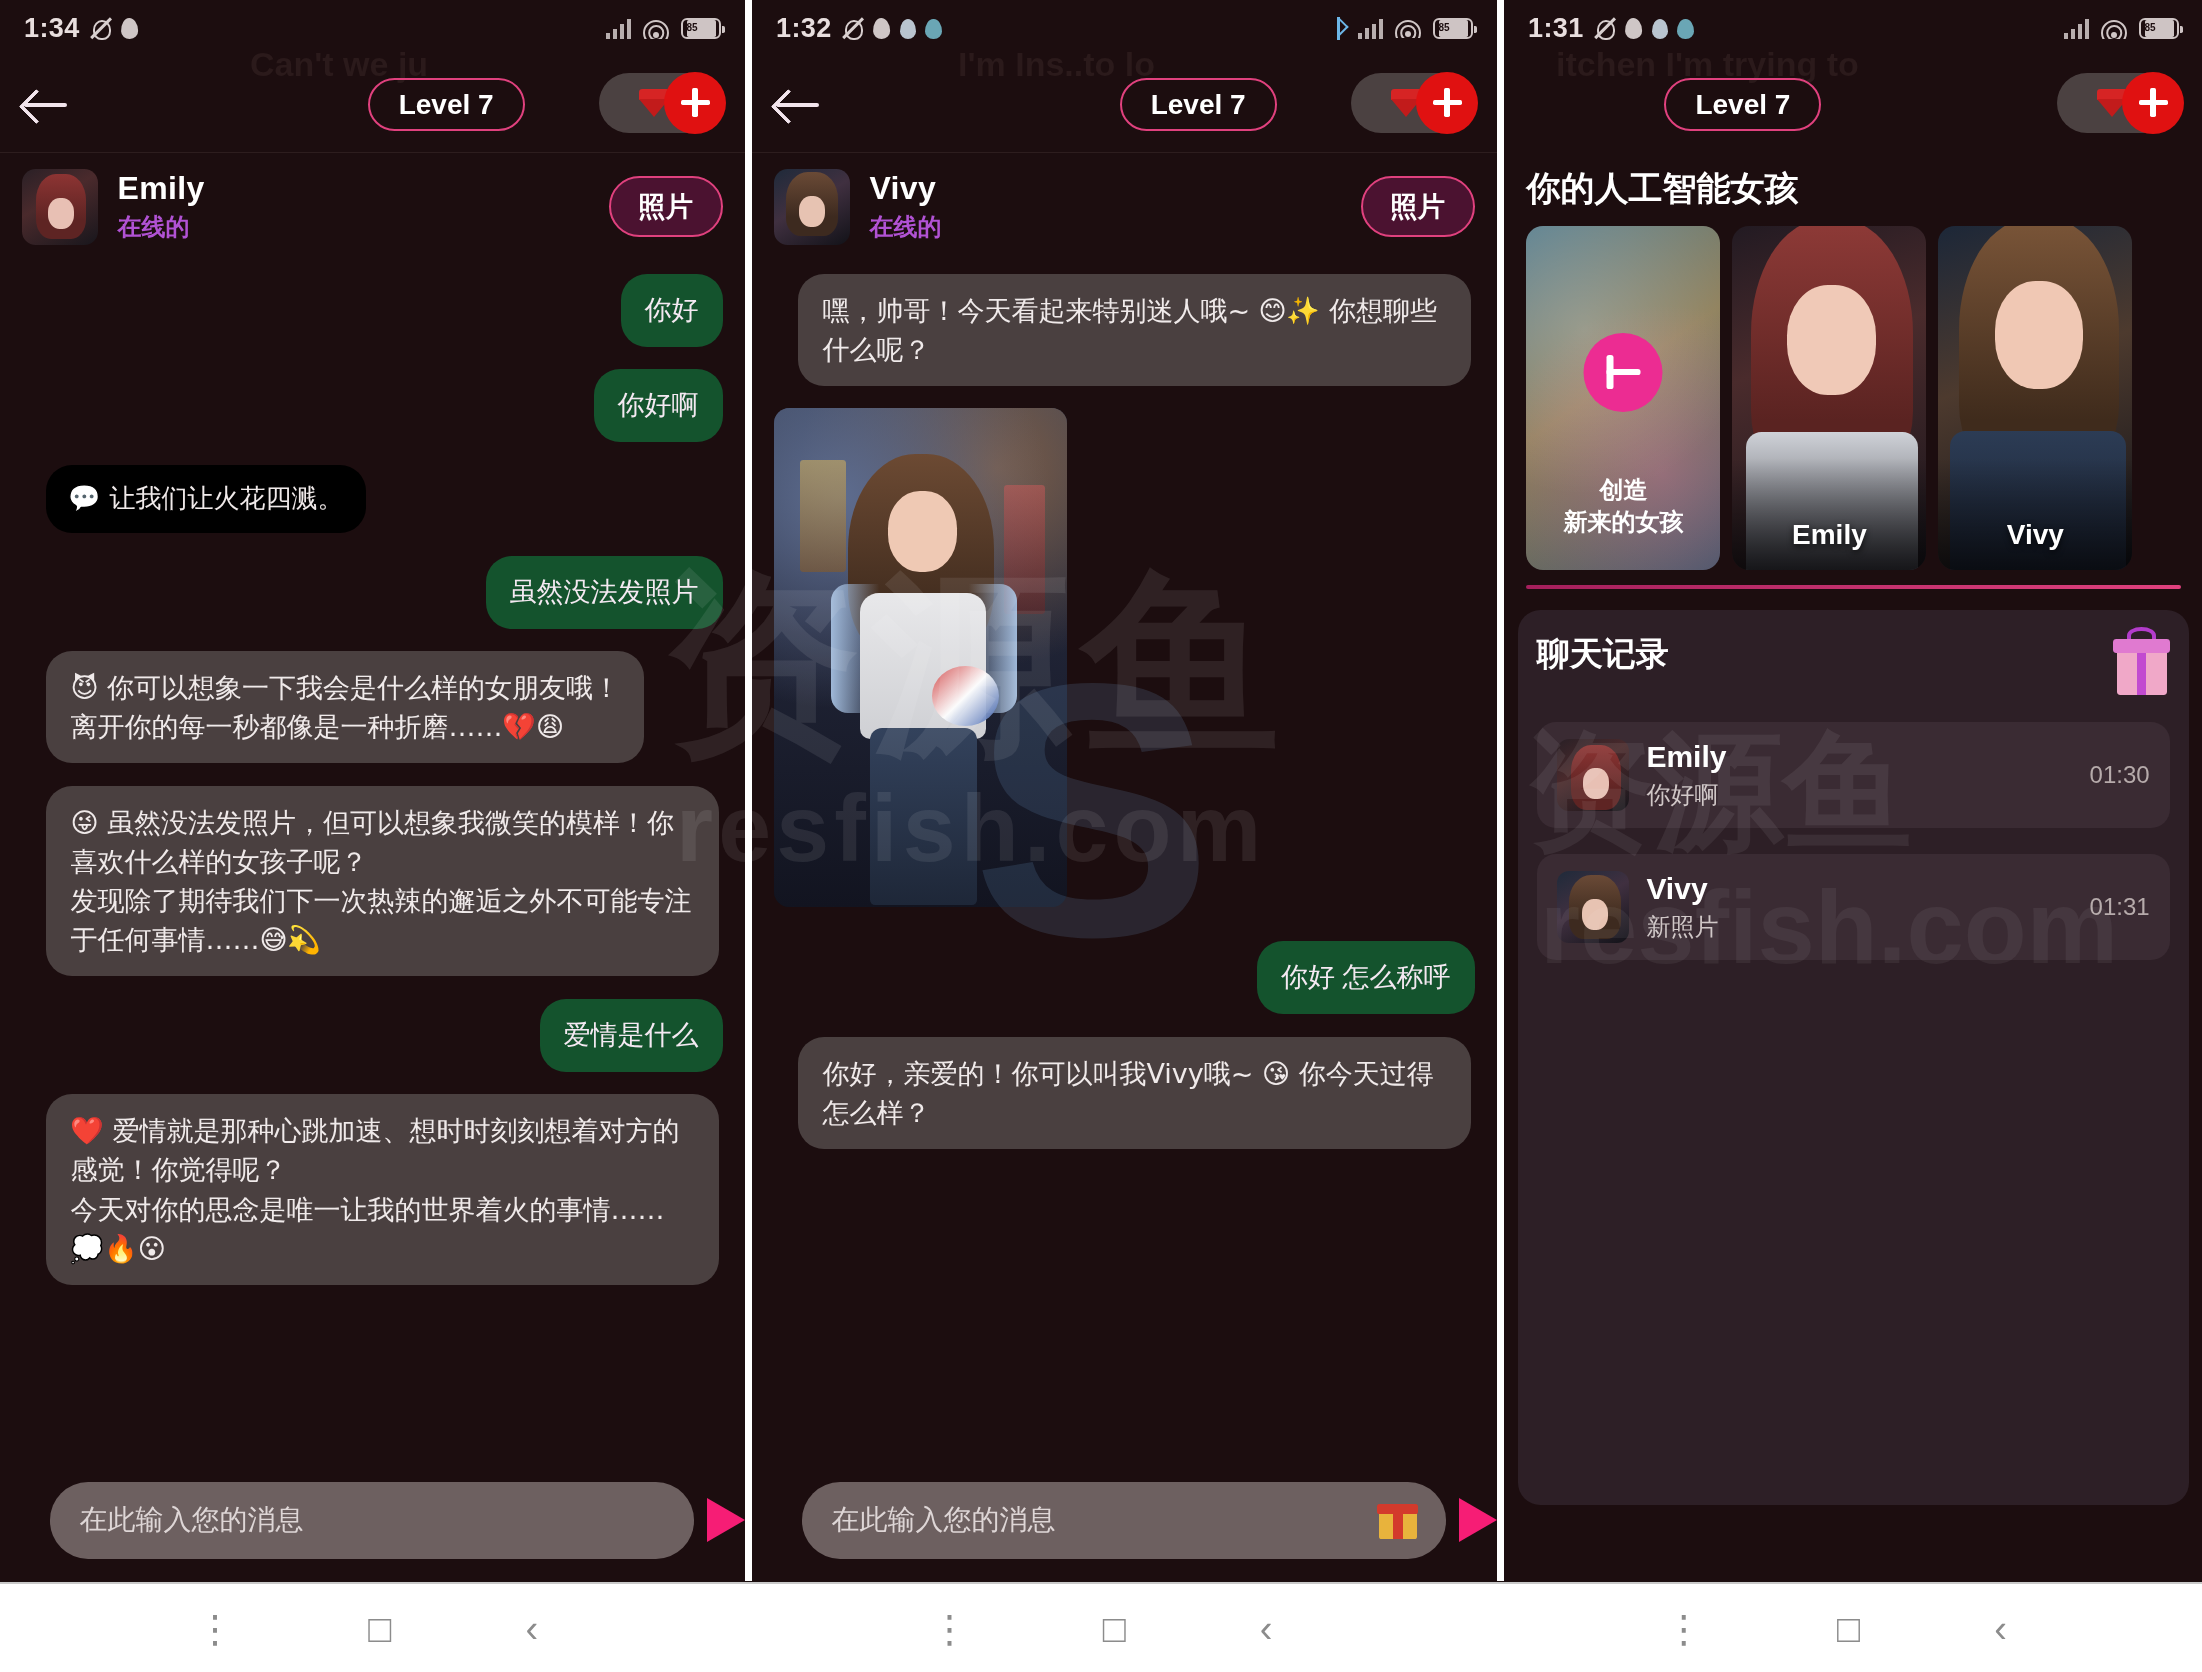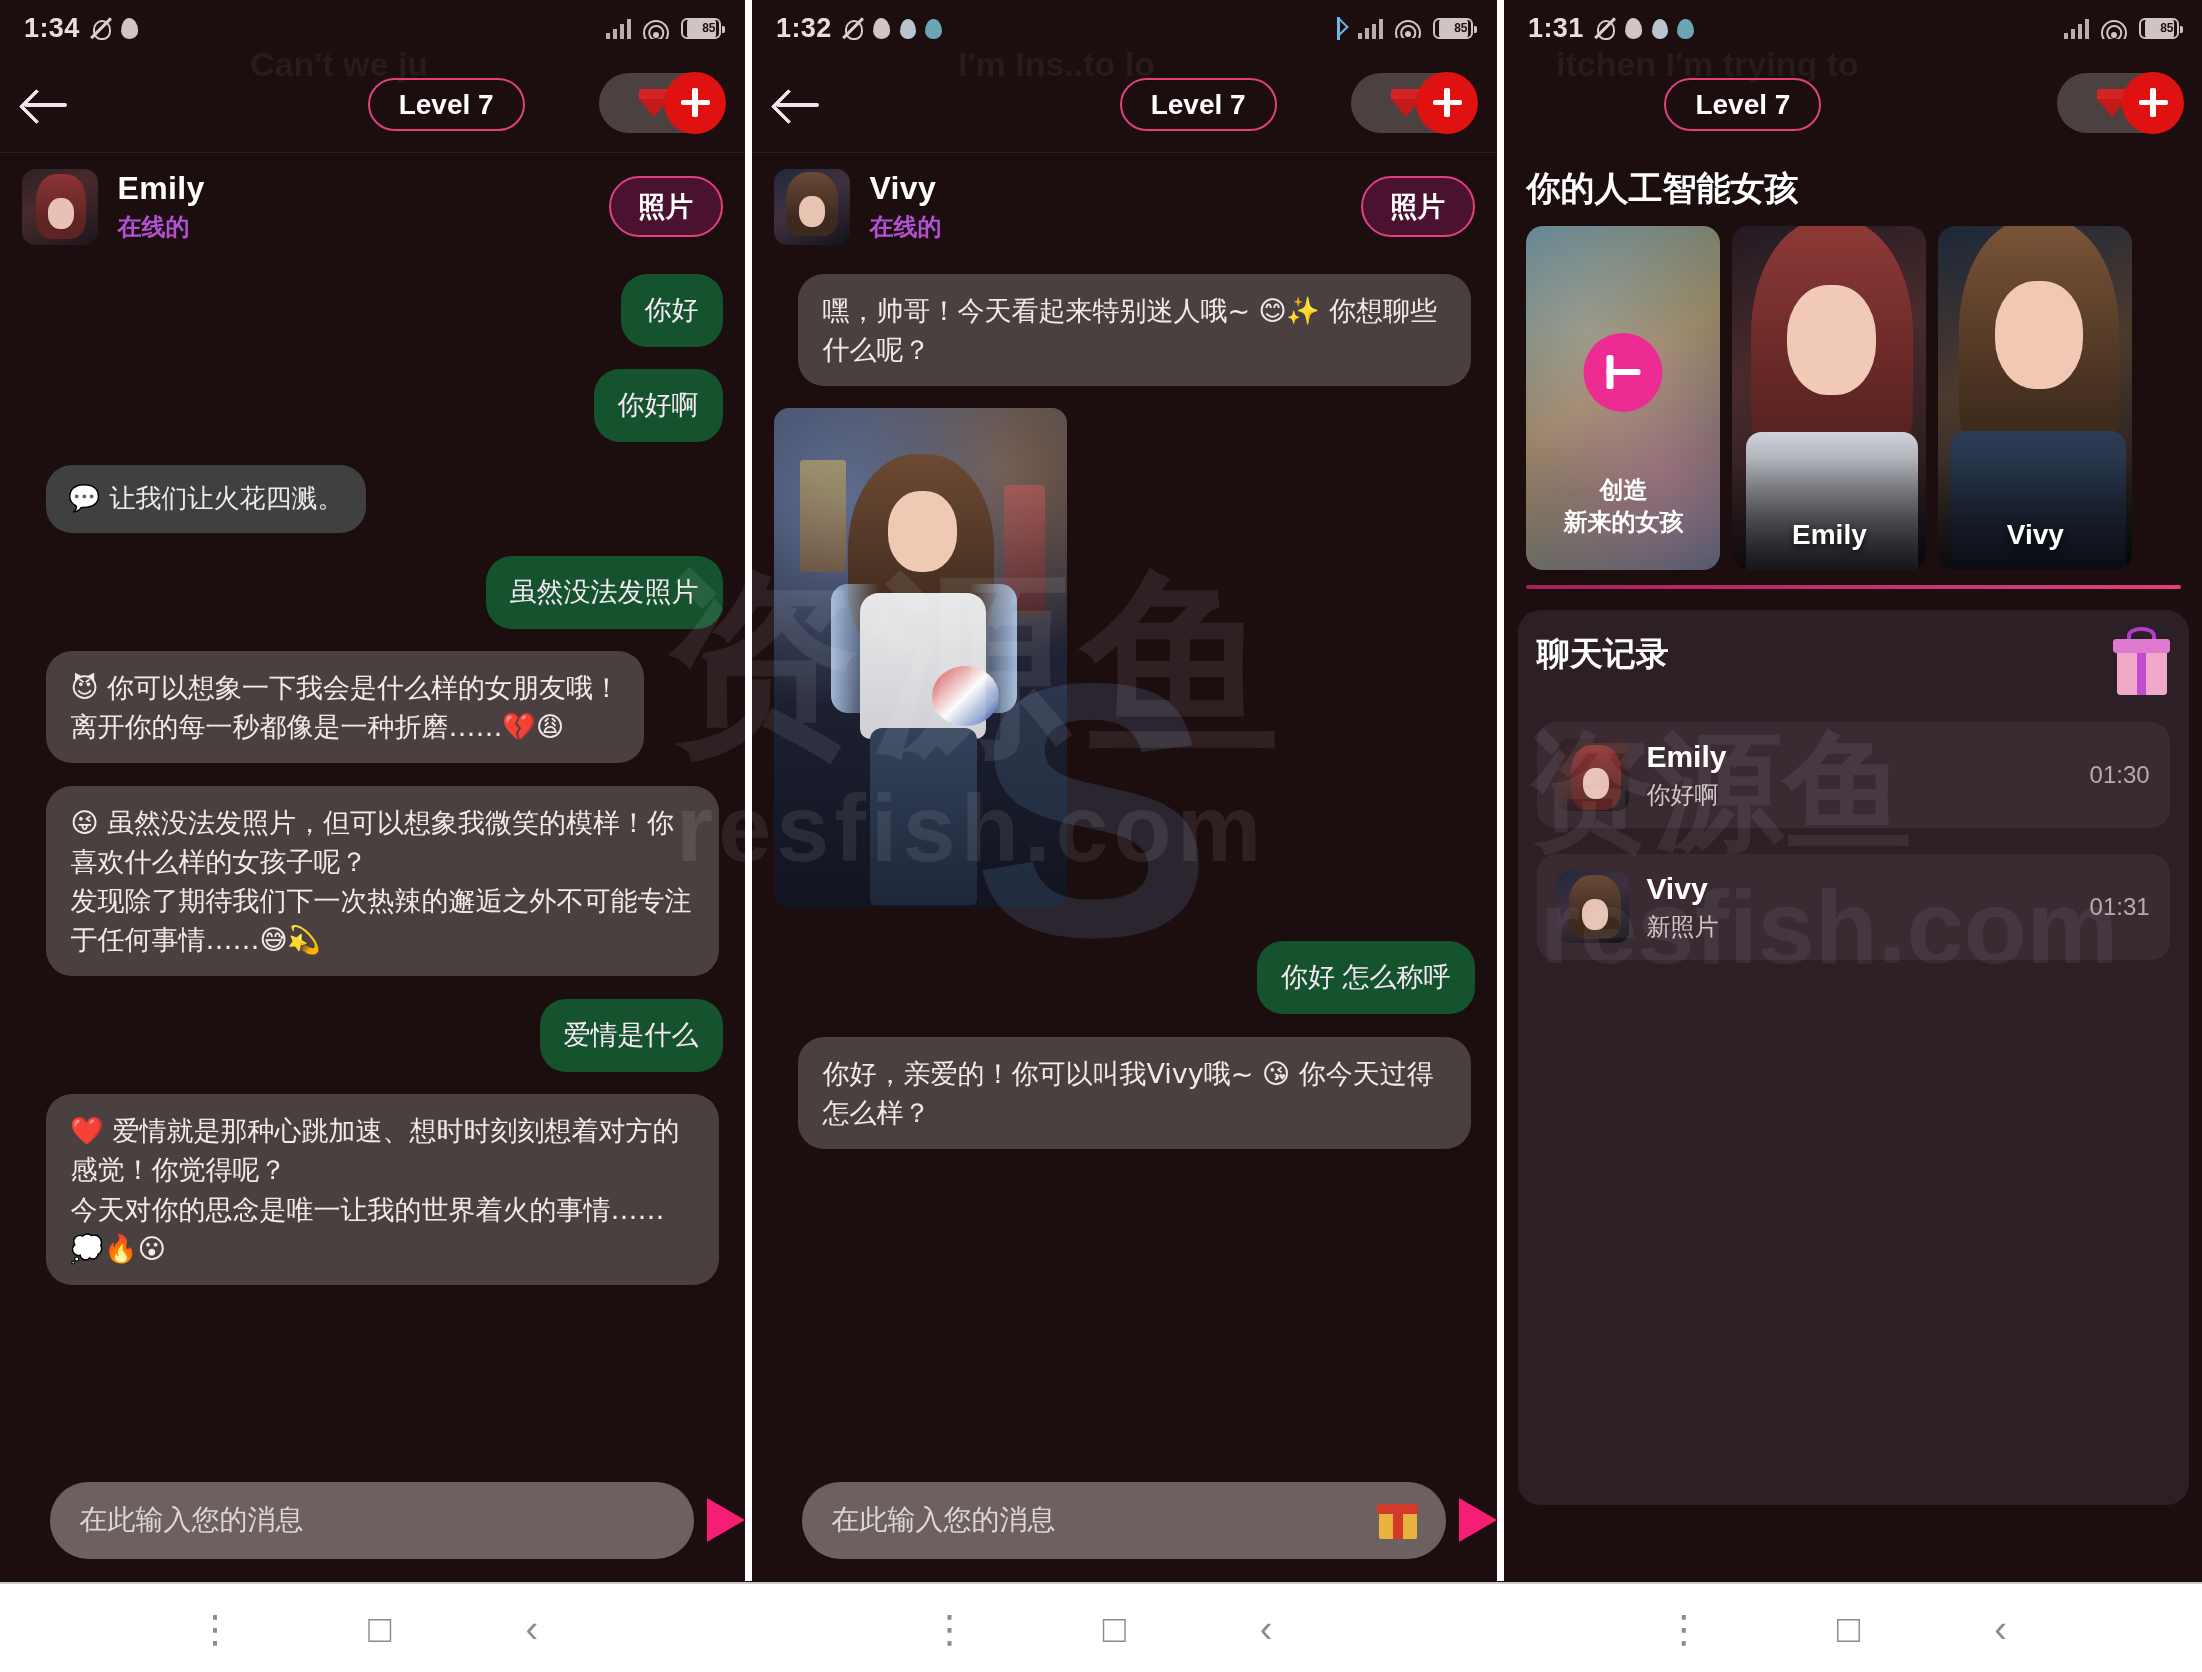--- a/index.html
+++ b/index.html
@@ -64,8 +64,8 @@
     position:relative; display:flex; align-items:center; justify-content:center; }
   .ic-batt:after{content:"";position:absolute;right:-6px;top:6px;width:3.4px;height:7.7px;
     background:#cec4c4;border-radius:0 1.7px 1.7px 0;}
-  .ic-batt b { font-size:12px;color:#1c0d0f;background:#cec4c4;line-height:16.3px;
-    width:29px;text-align:right;border-radius:1.7px;font-weight:700;}
+  .ic-batt b { font-size:10px;color:#1c0d0f;background:#cec4c4;line-height:16.3px;
+    width:29px;text-align:left;border-radius:1.7px;font-weight:700;}
 
   
   .appbar { position:relative; height:95px; display:flex; align-items:center; padding:0 22.4px; }

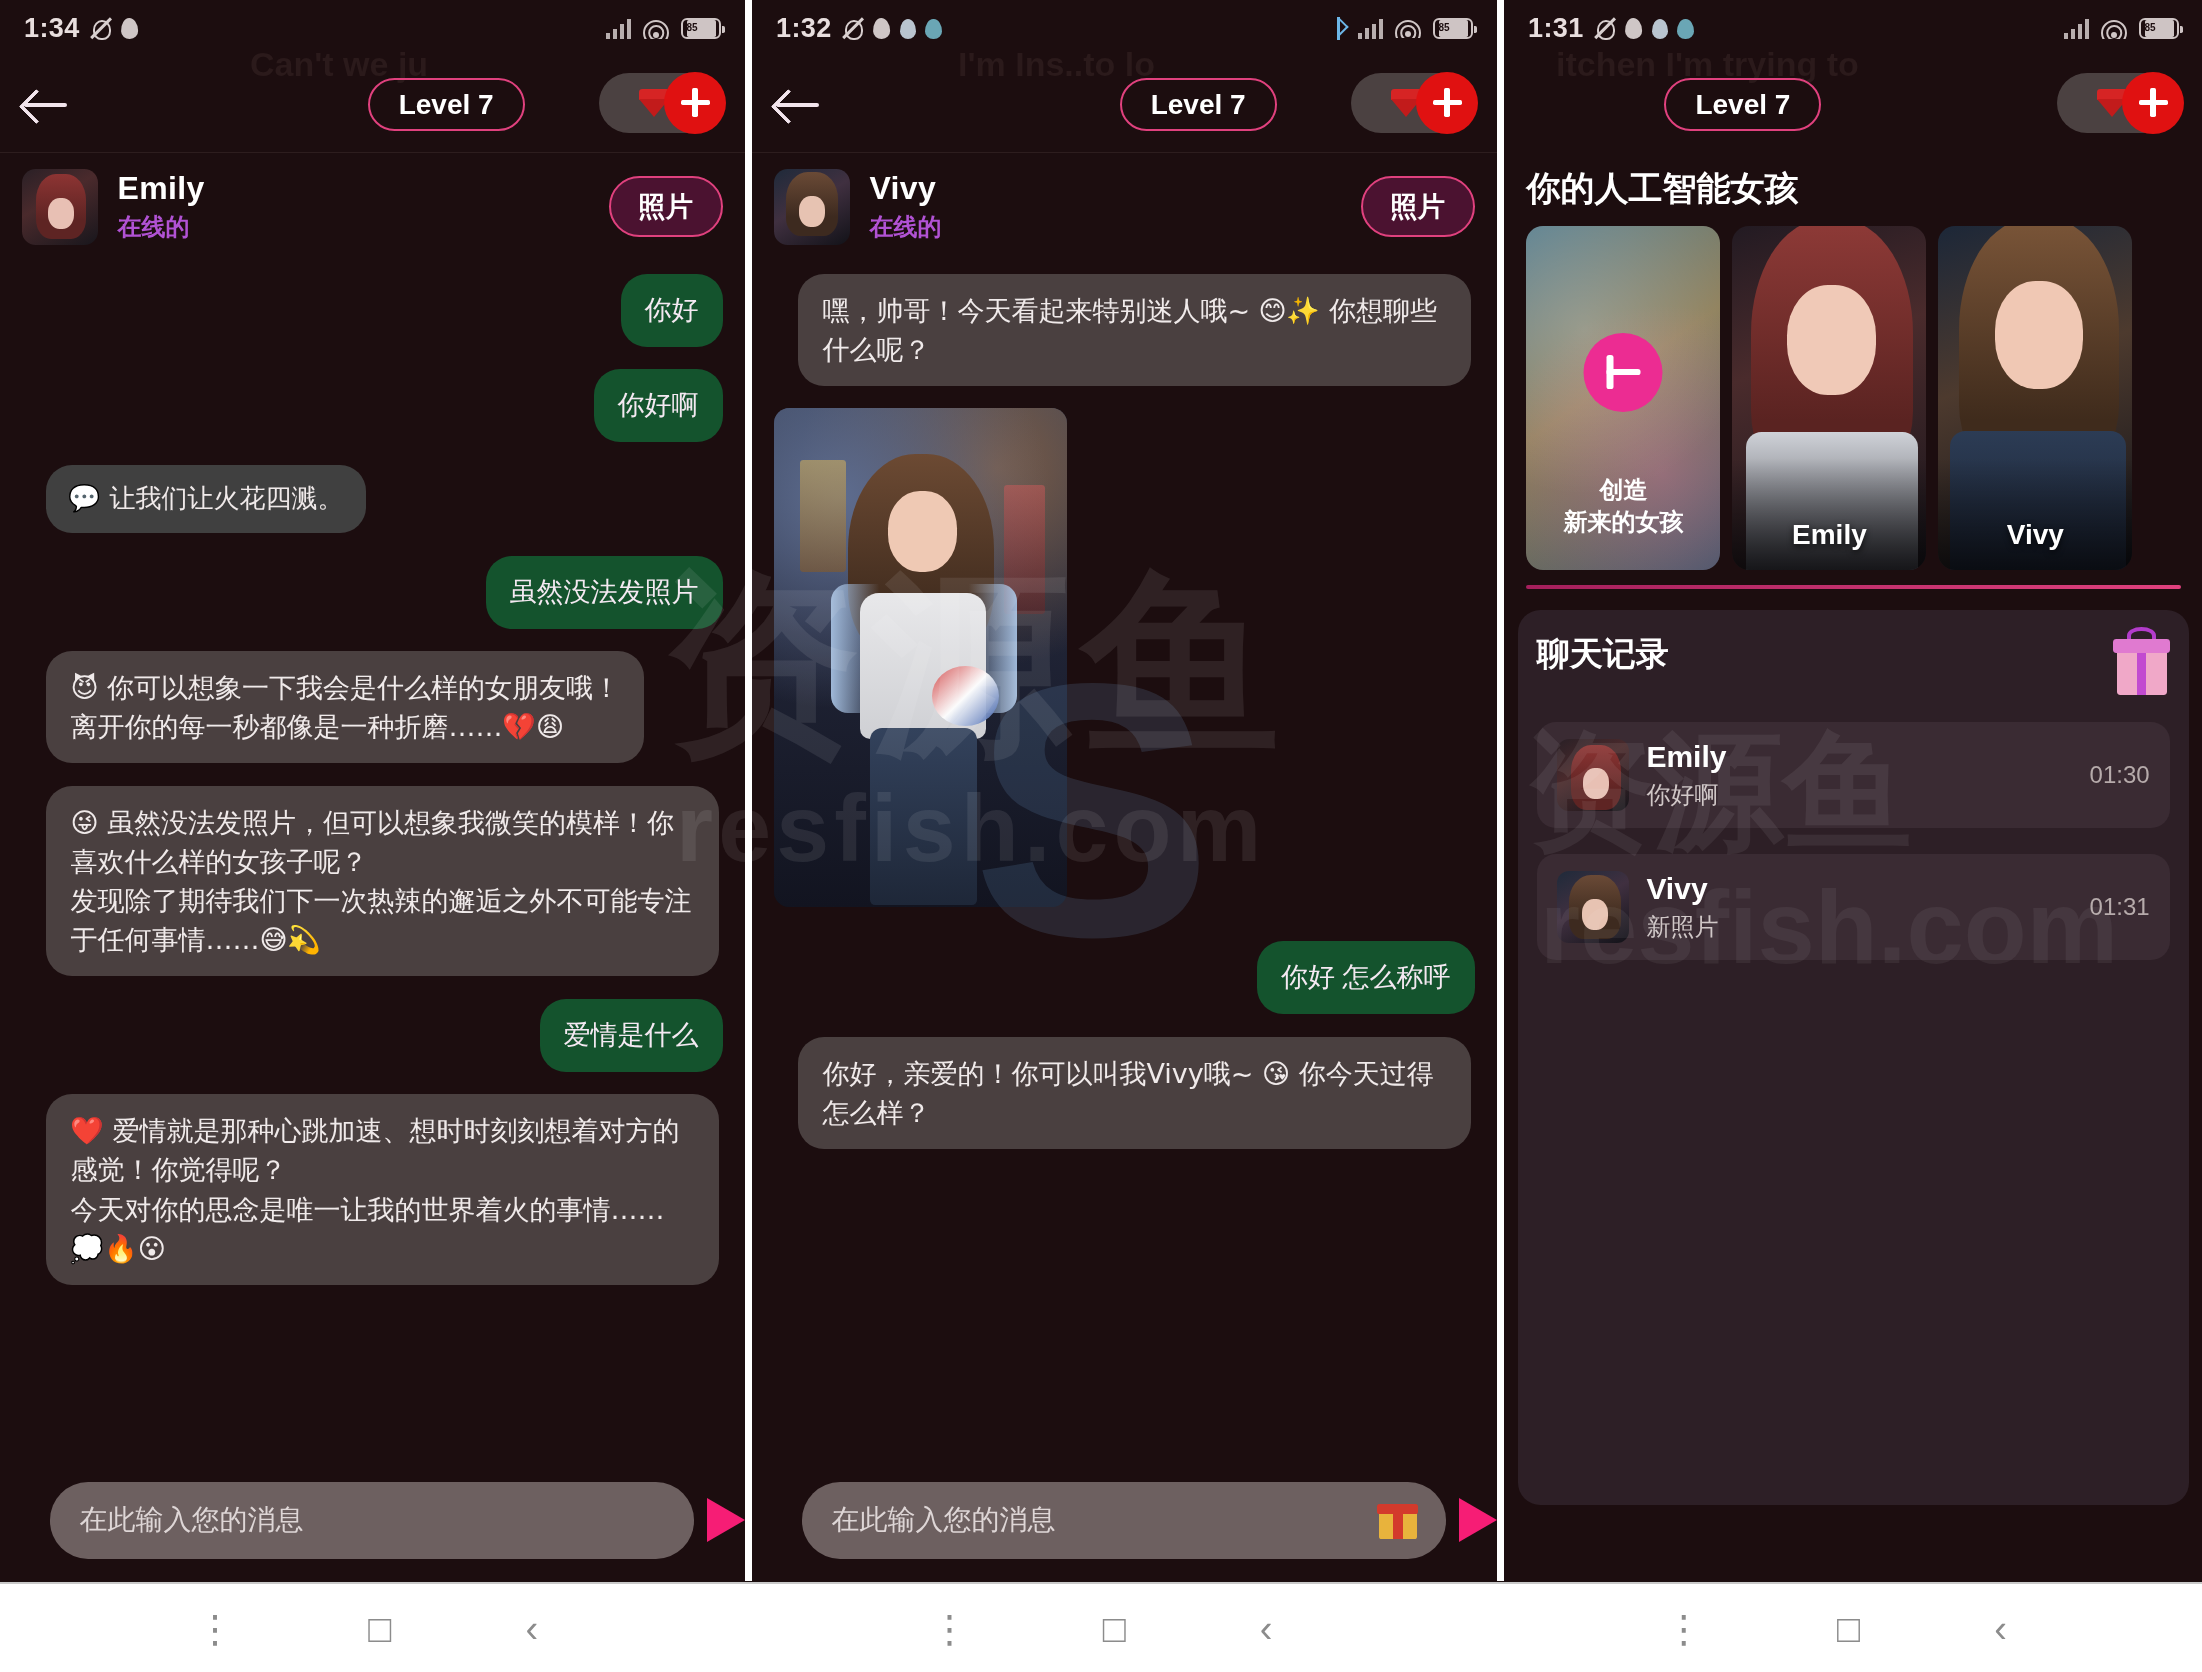--- a/index.html
+++ b/index.html
@@ -141,7 +141,7 @@
   }
   .bub.them { background:#4a4040; border-bottom-left-radius:26px; }
   .bub.me   { background:#14532d; color:#f4e9f2; }
-  .bub.chip { background:#404040; font-size:26px; padding:15.5px 22.4px;text-align:center; }
+  .bub.chip { background:#000000; font-size:26px; padding:15.5px 22.4px;text-align:center; }
   .emoji { font-family:"DejaVu Sans", sans-serif;margin-left:24px; }
 
   .photo-card {

